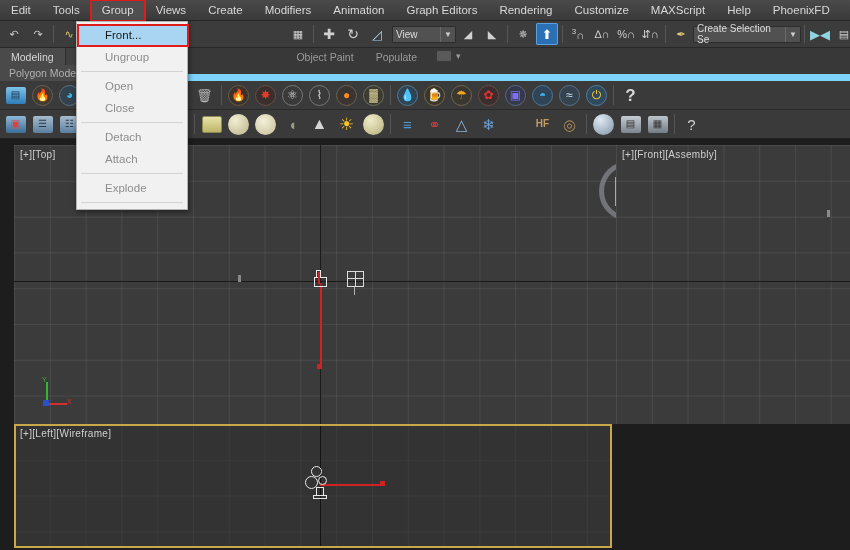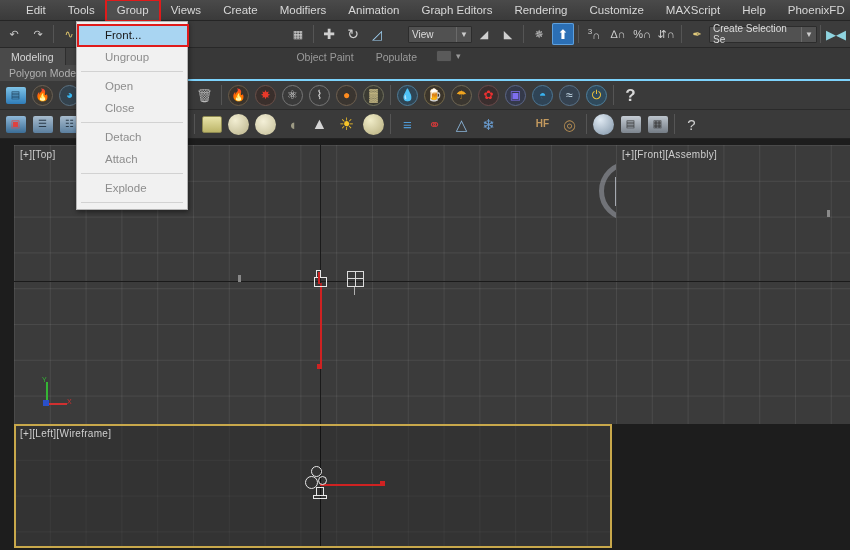--- a/index.html
+++ b/index.html
@@ -17,7 +17,6 @@
     background: linear-gradient(#4a4a4a, #3a3a3a);
     display: flex; align-items: center;
     border-bottom: 1px solid #252525;
-    padding-left: 15px;
   }
   .menu-item {
     color: #d8d8d8; font-size: 11.5px; padding: 0 11px; line-height: 21px;

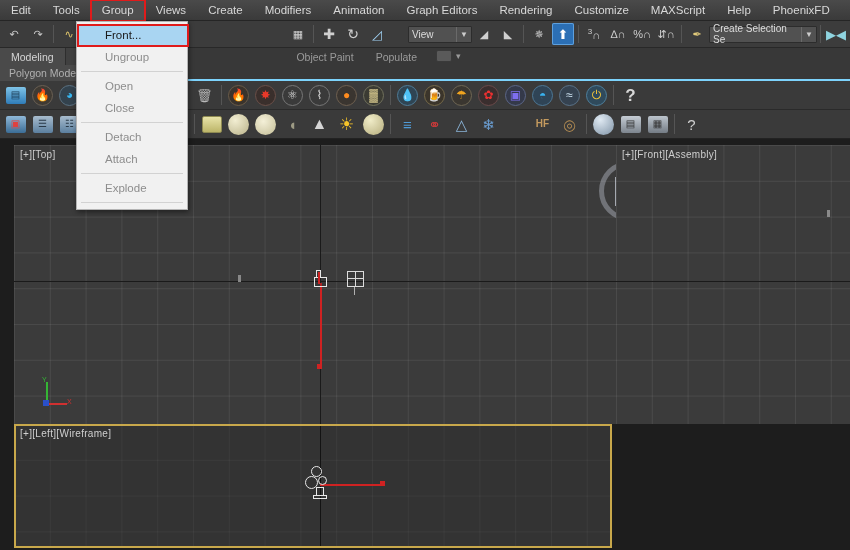--- a/index.html
+++ b/index.html
@@ -248,7 +248,7 @@
     <div class="tb-btn">
       <span class="mini-ico" style="color:#9fd0f2;font-size:13px">◿</span>
     </div>
-    <div class="tb-combo" style="width:64px;margin-left:19px">
+    <div class="tb-combo" style="width:64px;margin-left:3px">
       <span>View</span>
       <span class="caret">▼</span>
     </div>

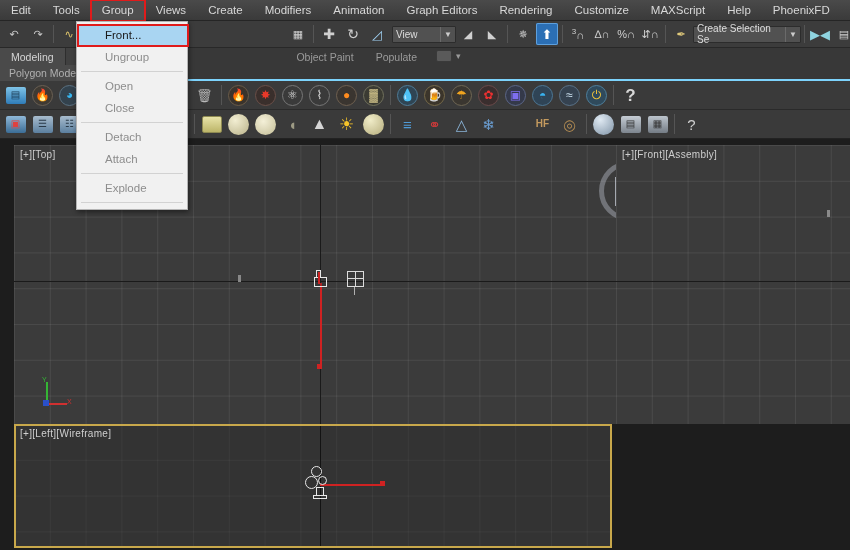--- a/index.html
+++ b/index.html
@@ -61,7 +61,7 @@
   
   .ribbon {
     position: absolute; top: 48px; left: 0; width: 850px; height: 33px;
-    background: #383838; border-bottom: 2px solid #7dd3fc;
+    background: #383838; border-bottom: 7px solid #7dd3fc;
   }
   .ribbon-tabs { display: flex; height: 17px; padding-left: 0px; }
   .rtab {

